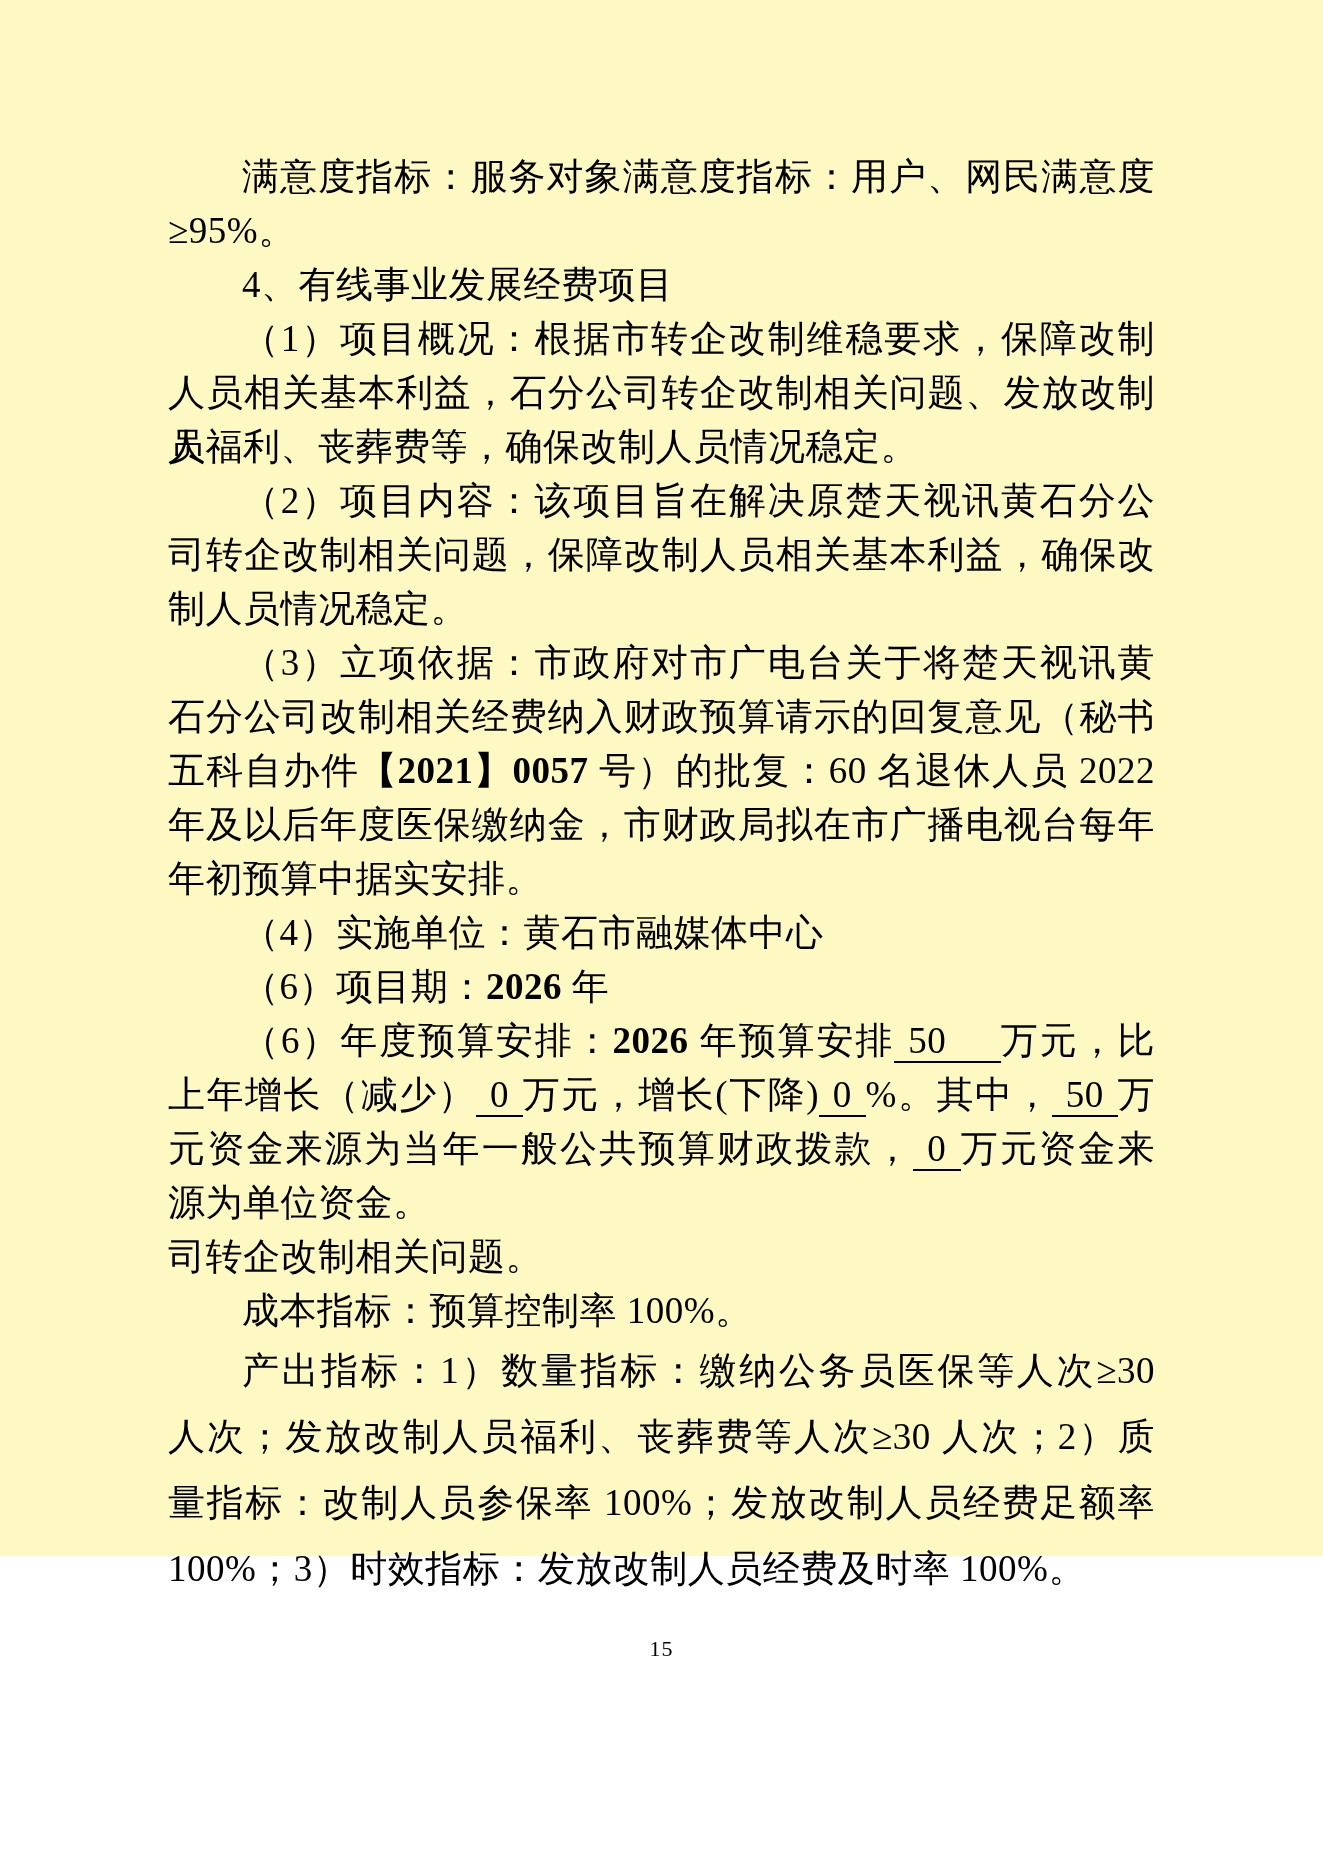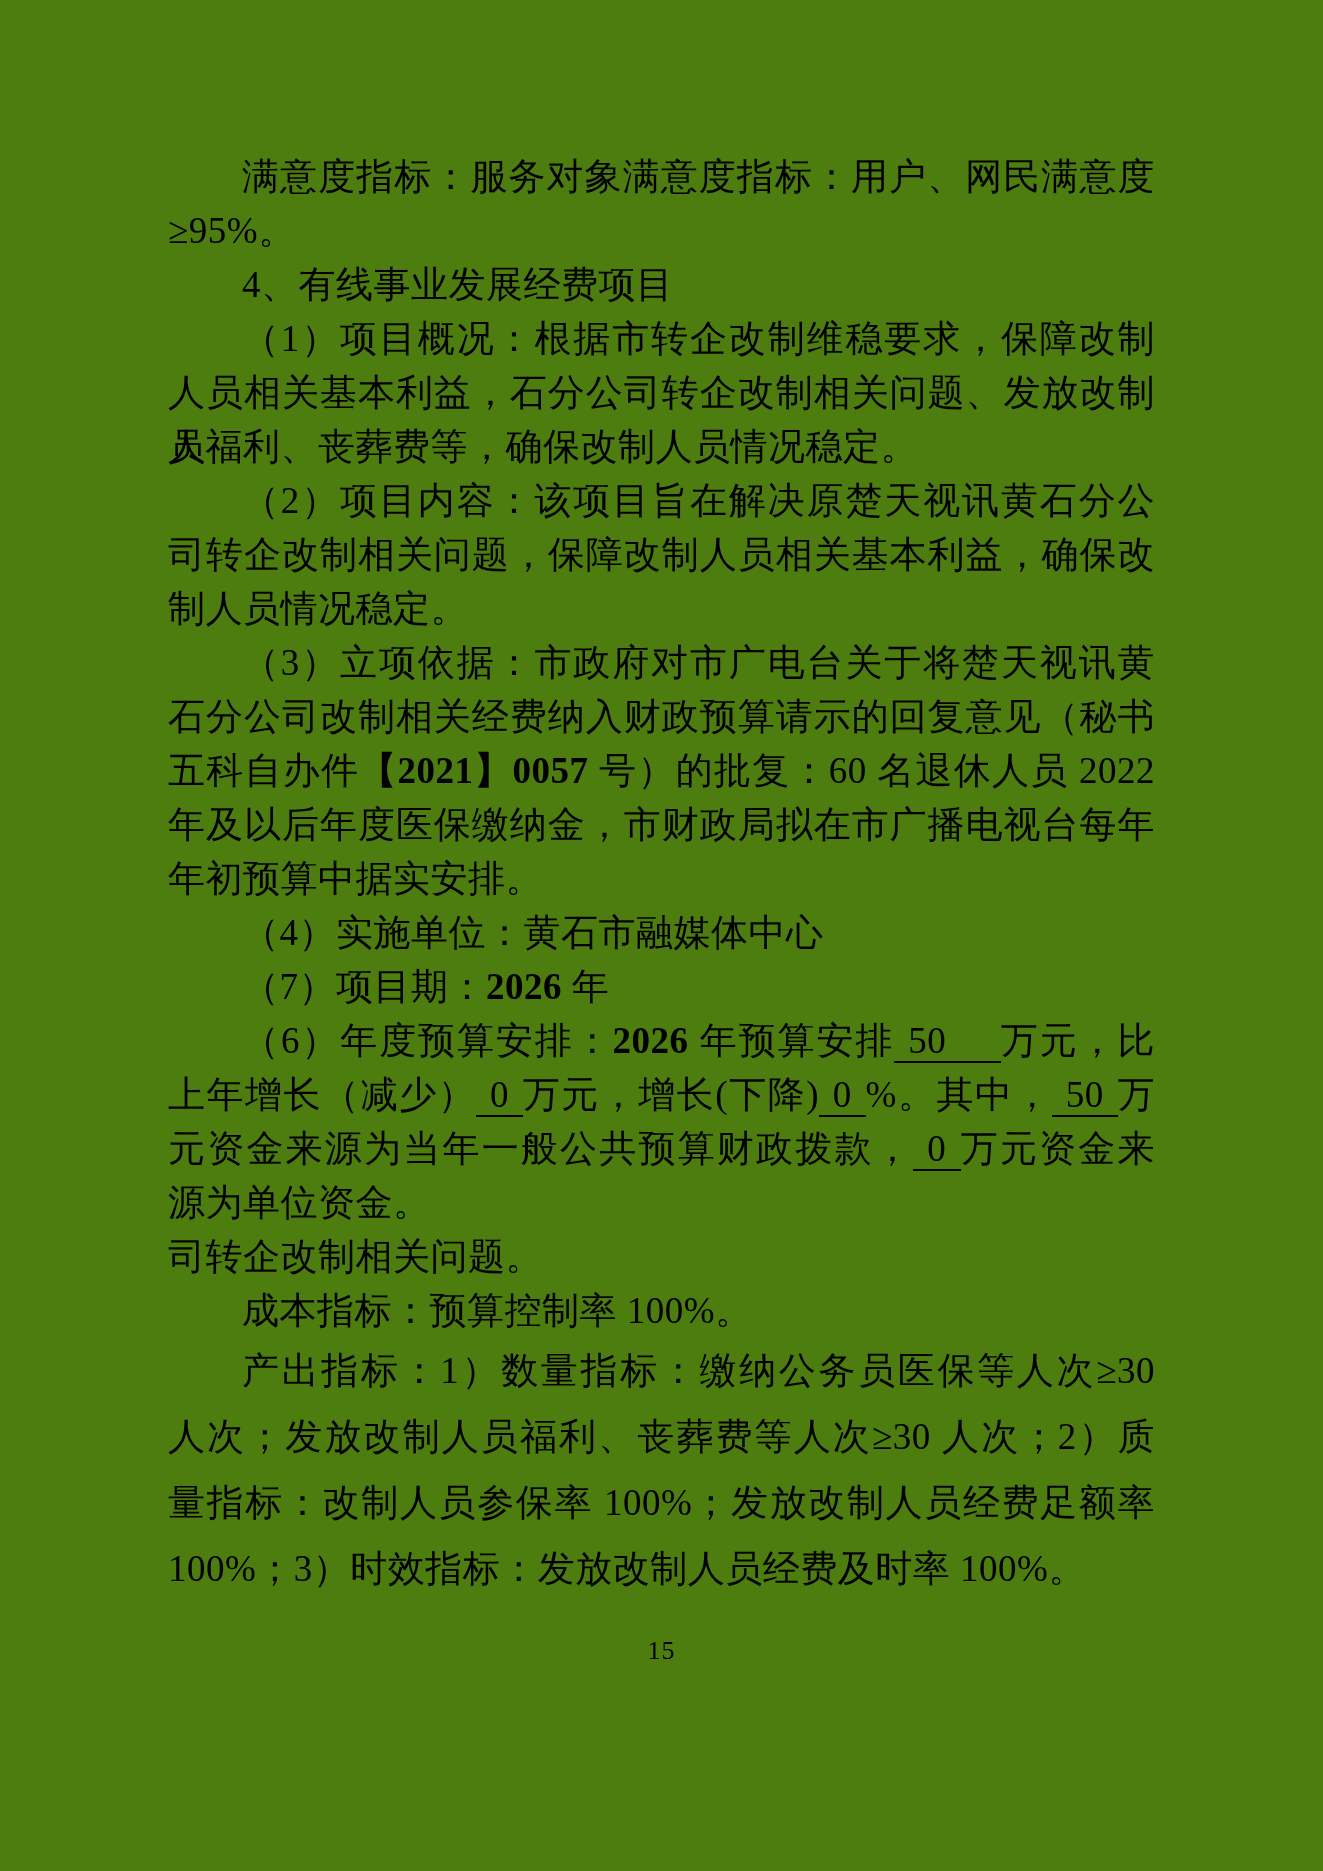--- a/index.html
+++ b/index.html
@@ -16,8 +16,8 @@
   }
   .page {
     width: 1323px;
-    height: 1871px;
-    background: #4d7c0f;
+    height: 1556px;
+    background: #fef9c3;
     box-sizing: border-box;
   }
   .content {

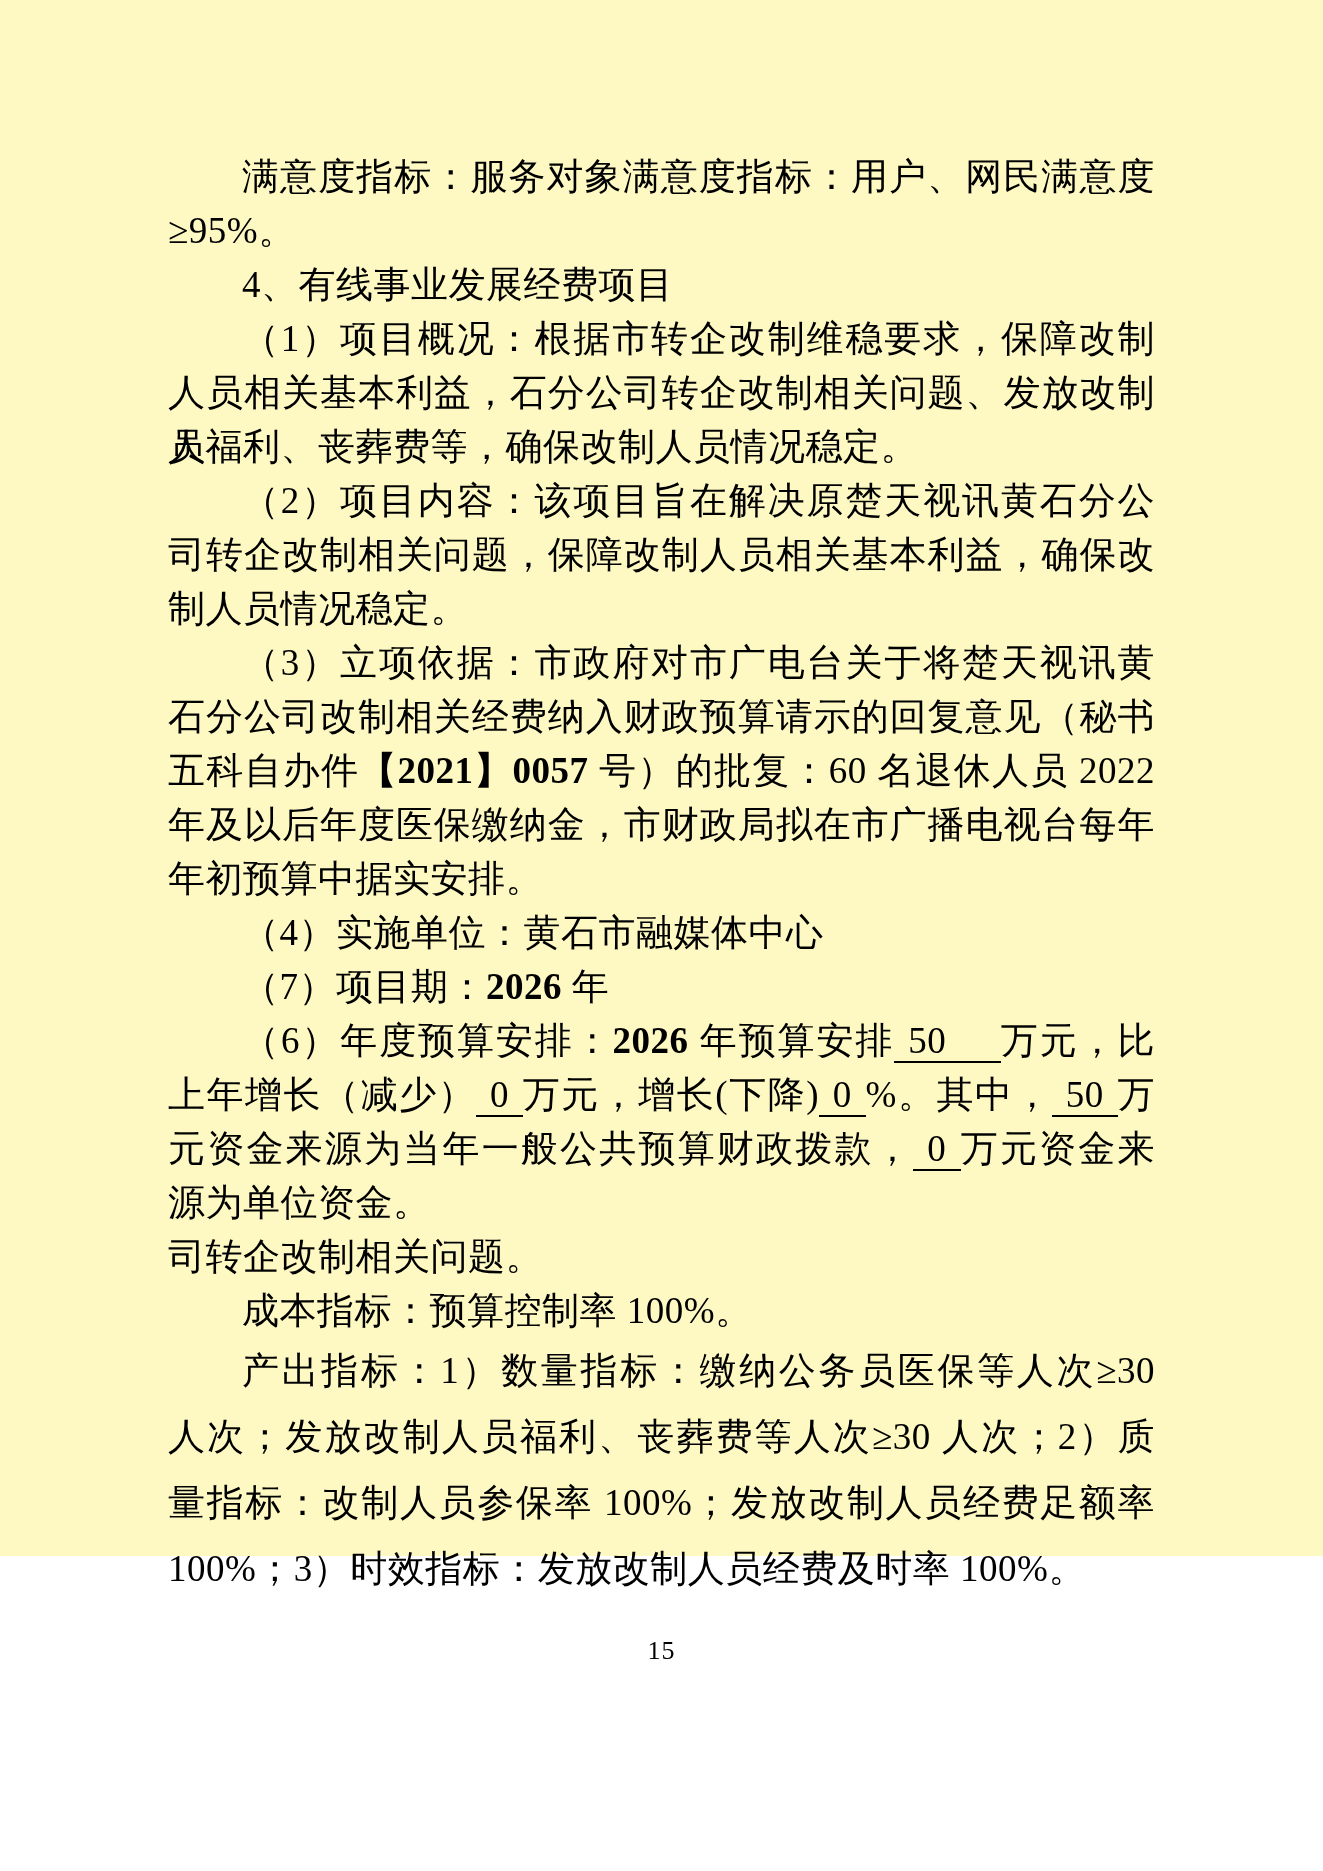--- a/index.html
+++ b/index.html
@@ -79,7 +79,7 @@
       <div class="line justify"><span class="seg">年及以后年度医保缴纳金，市财政局拟在市广播电视台每年</span></div>
       <div class="line"><span class="seg">年初预算中据实安排。</span></div>
       <div class="line indent"><span class="seg">（4）实施单位：黄石市融媒体中心</span></div>
-      <div class="line indent"><span class="seg">（7）项目期：</span><span class="seg b">2026</span><span class="seg"> 年</span></div>
+      <div class="line indent"><span class="seg">（6）项目期：</span><span class="seg b">2026</span><span class="seg"> 年</span></div>
       <div class="line indent justify"><span class="seg">（6）年度预算安排：</span><span class="seg b">2026</span><span class="seg"> 年预算安排</span><span class="seg u"> 50　 </span><span class="seg"> 万元，比</span></div>
       <div class="line justify"><span class="seg">上年增长（减少）</span><span class="seg u"> 0 </span><span class="seg">万元，增长(下降)</span><span class="seg u"> 0 </span><span class="seg">%。其中，</span><span class="seg u"> 50 </span><span class="seg">万</span></div>
       <div class="line justify"><span class="seg">元资金来源为当年一般公共预算财政拨款，</span><span class="seg u"> 0 </span><span class="seg"> 万元资金来</span></div>

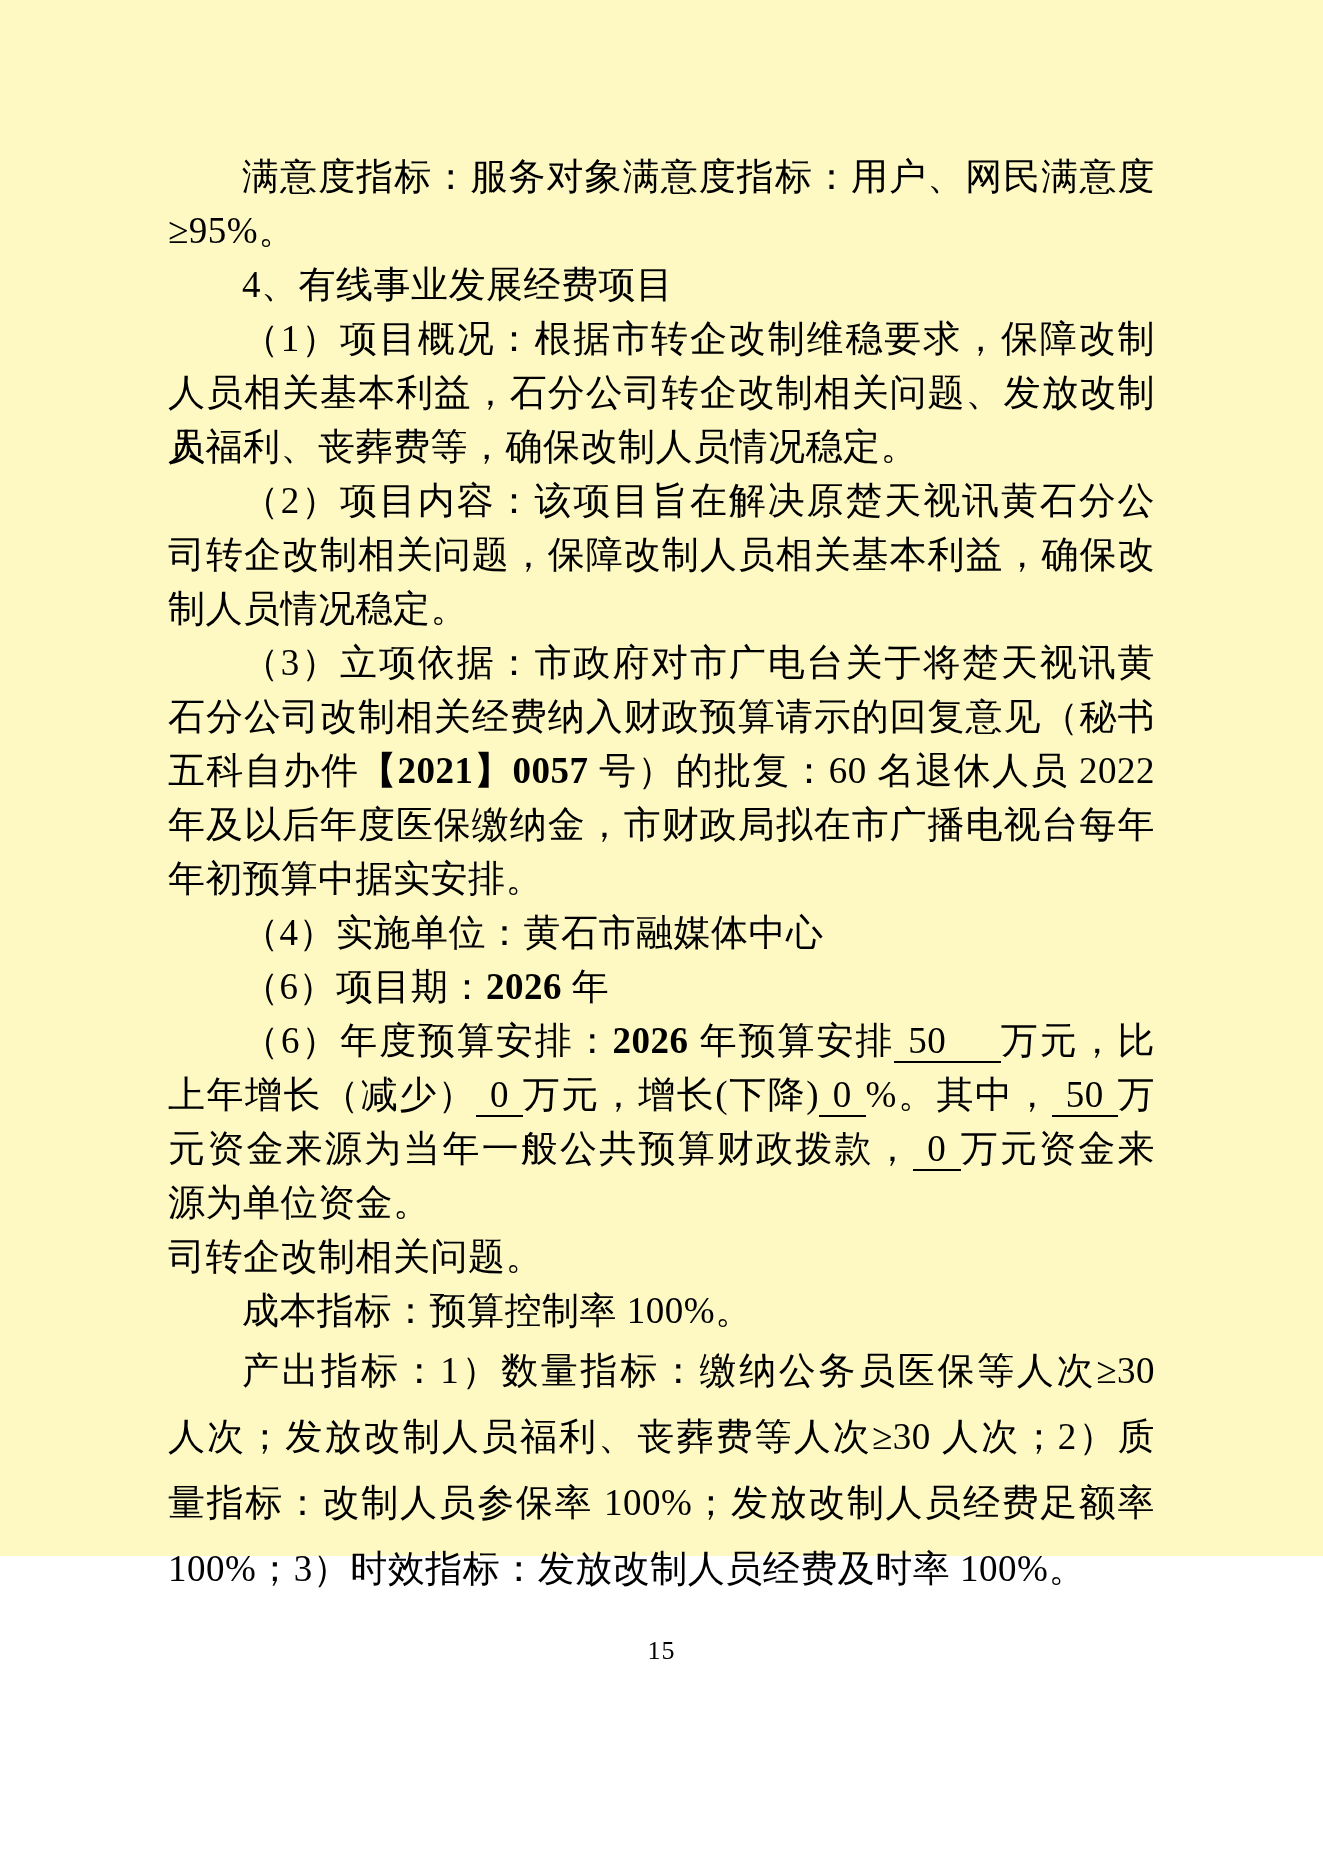--- a/index.html
+++ b/index.html
@@ -54,7 +54,7 @@
     text-align: center;
   }
   .page-number {
-    font-size: 26px;
+    font-size: 22px;
     letter-spacing: 1px;
     margin-top: 33px;
   }

